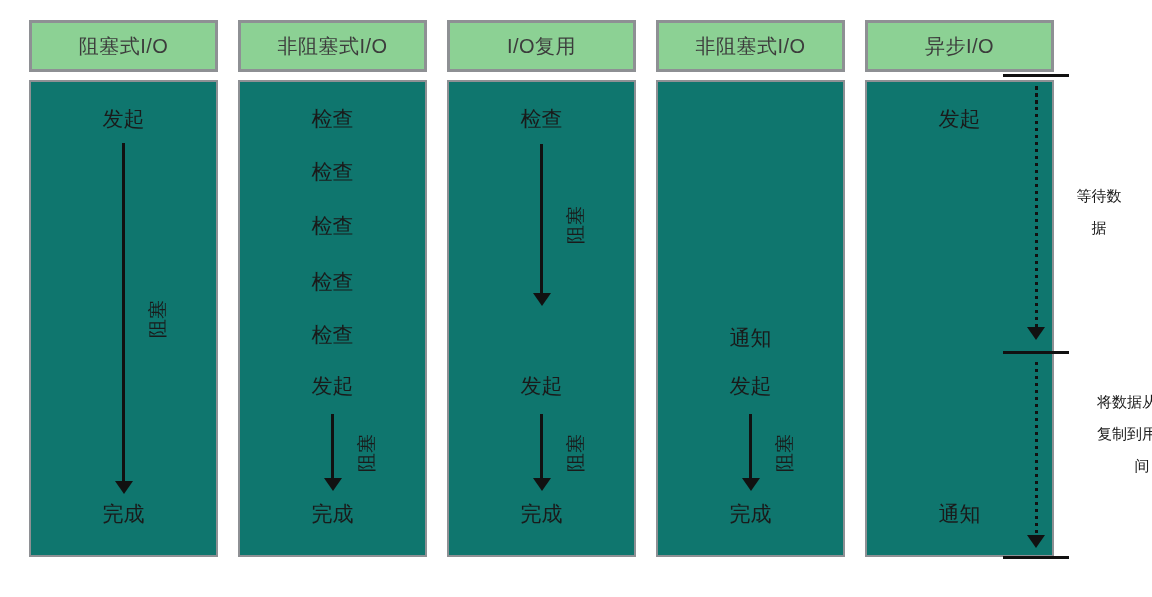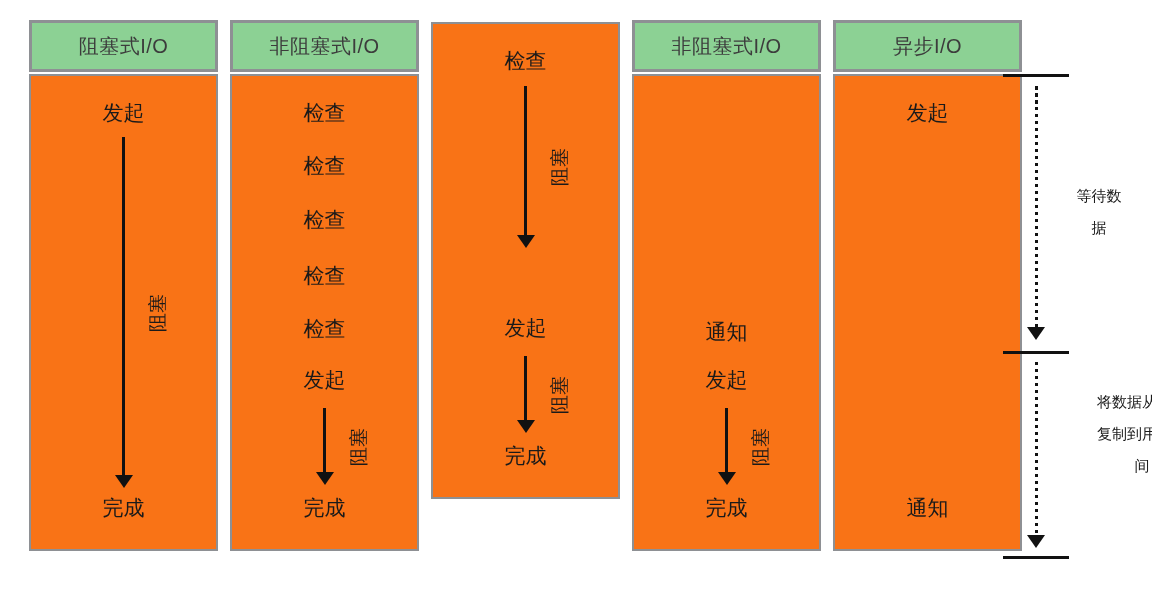--- a/index.html
+++ b/index.html
@@ -15,7 +15,7 @@
     position:relative;width:1152px;height:597px;background:#ffffff;overflow:hidden;
     font-family:"Liberation Sans","DejaVu Sans",sans-serif;color:var(--text);
   }
-  .table{position:absolute;left:29px;top:20px;display:flex;gap:12px;}
+  .table{position:absolute;left:29px;top:20px;display:flex;gap:20px;}
   .col{width:189px;display:flex;flex-direction:column;}
   .col-header{
     height:52px;background:var(--header-bg);border:3px solid var(--border);

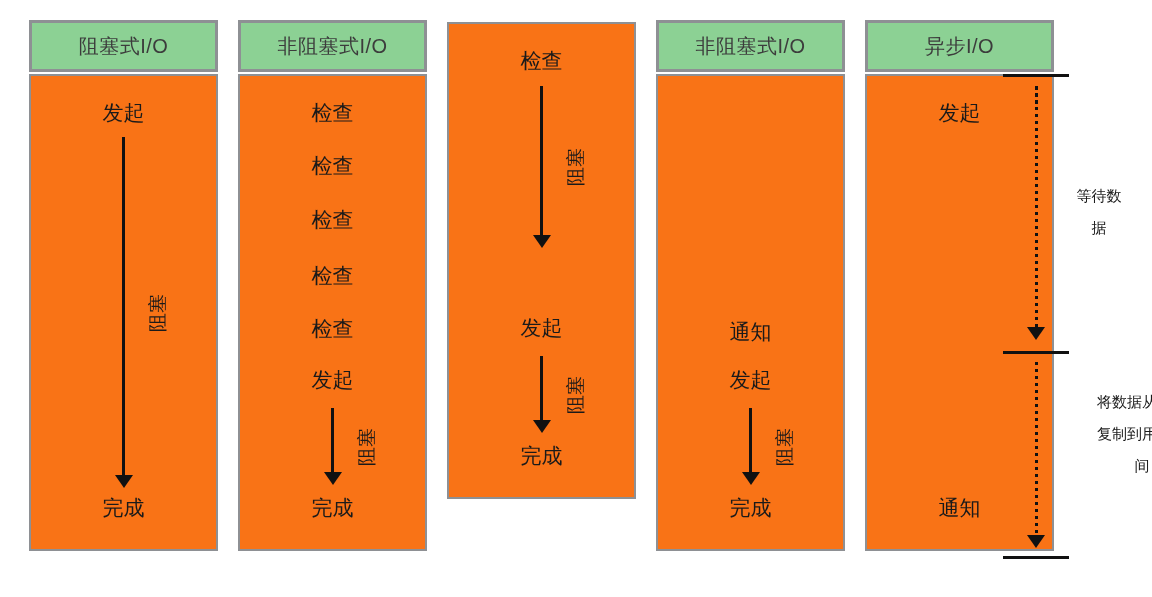--- a/index.html
+++ b/index.html
@@ -92,6 +92,7 @@
     </div>
 
     <div class="col">
+      <div class="col-header">I/O复用</div>
       <div class="col-body">
         <div class="step" style="top:24px">检查</div>
         <div class="arrow col-arrow" style="top:62px;height:162px">

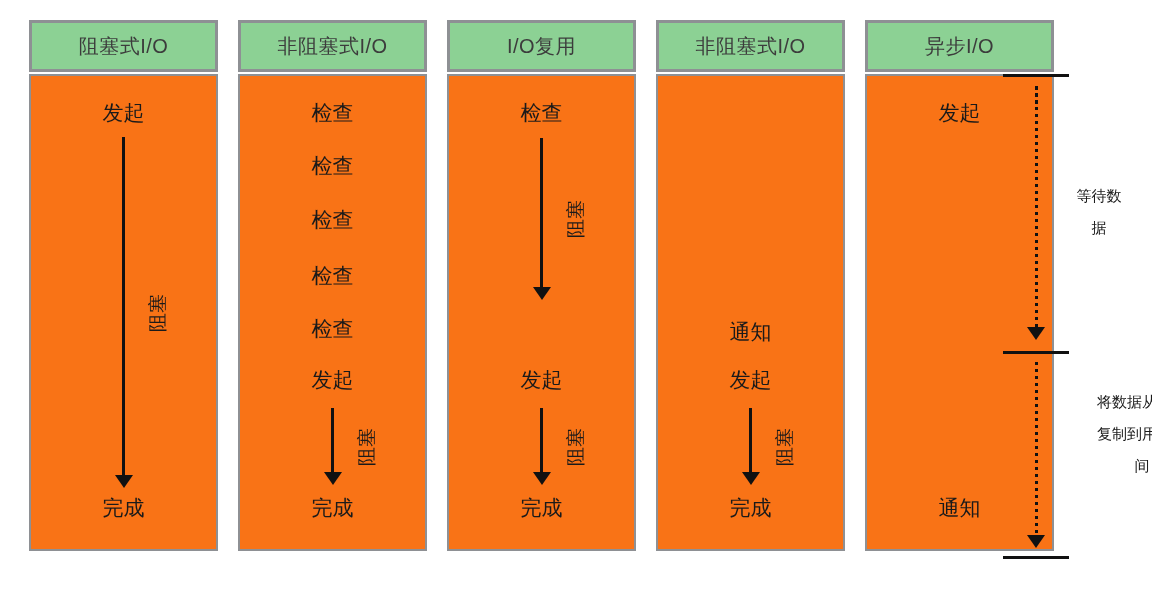--- a/index.html
+++ b/index.html
@@ -23,7 +23,7 @@
     font-size:20px;color:var(--header-text);letter-spacing:.5px;
   }
   .col-body{
-    position:relative;height:477px;margin-top:2px;background:#f97316;
+    position:relative;height:477px;margin-top:8px;background:#0f766e;
     border:2px solid var(--border);
   }
   .step{

